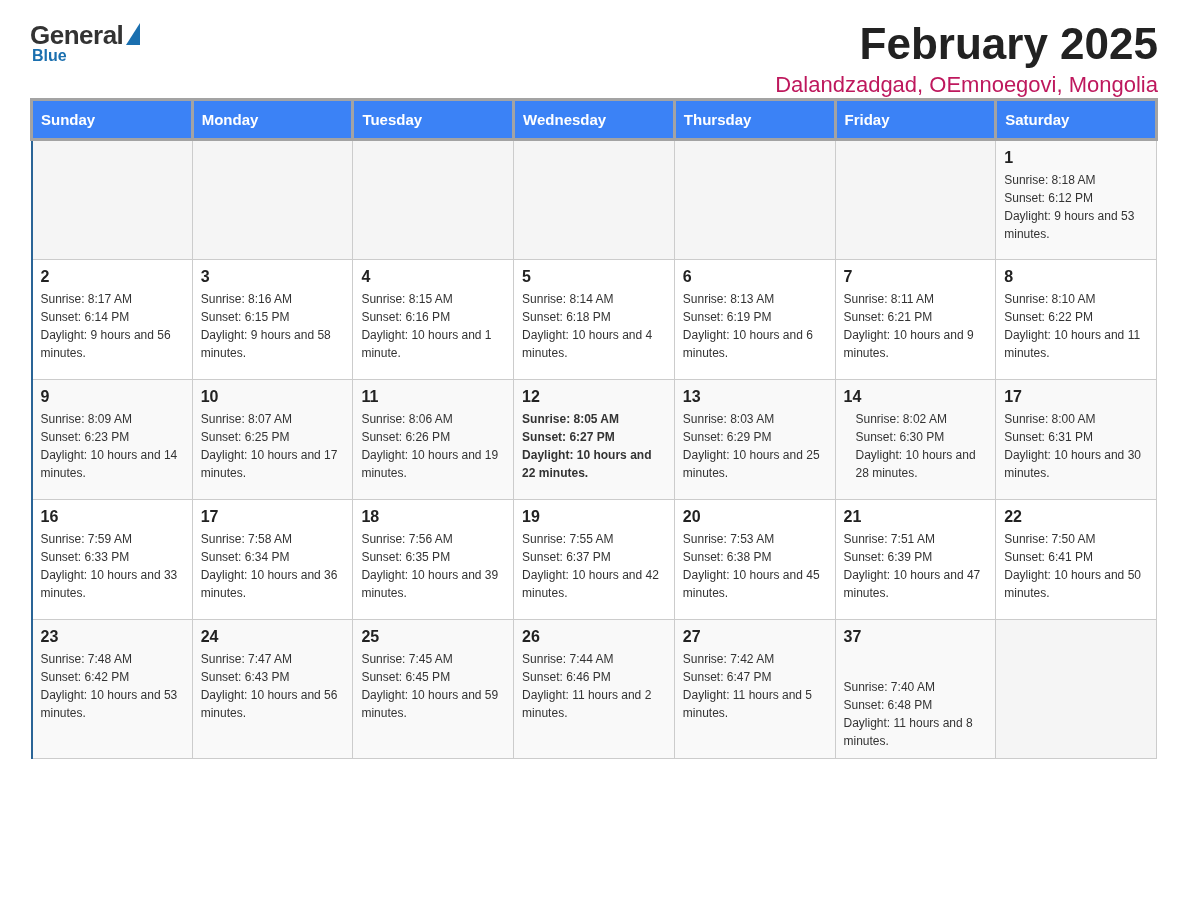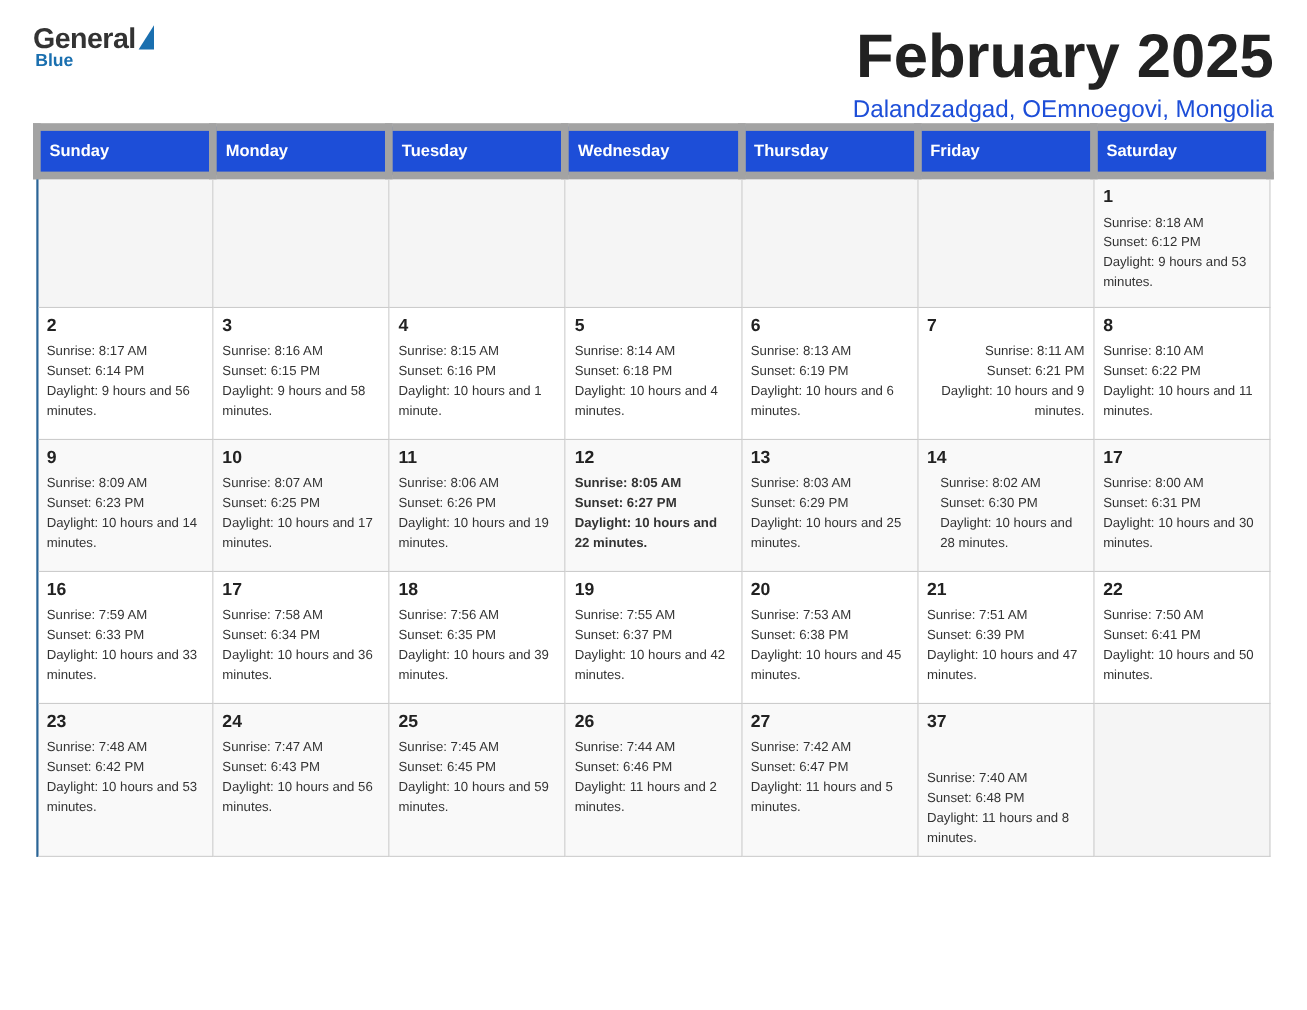--- a/index.html
+++ b/index.html
@@ -49,7 +49,7 @@
       text-align: right;
     }
     .main-title {
-      font-size: 56px;
+      font-size: 44px;
       font-weight: bold;
       color: #222;
       line-height: 1.1;

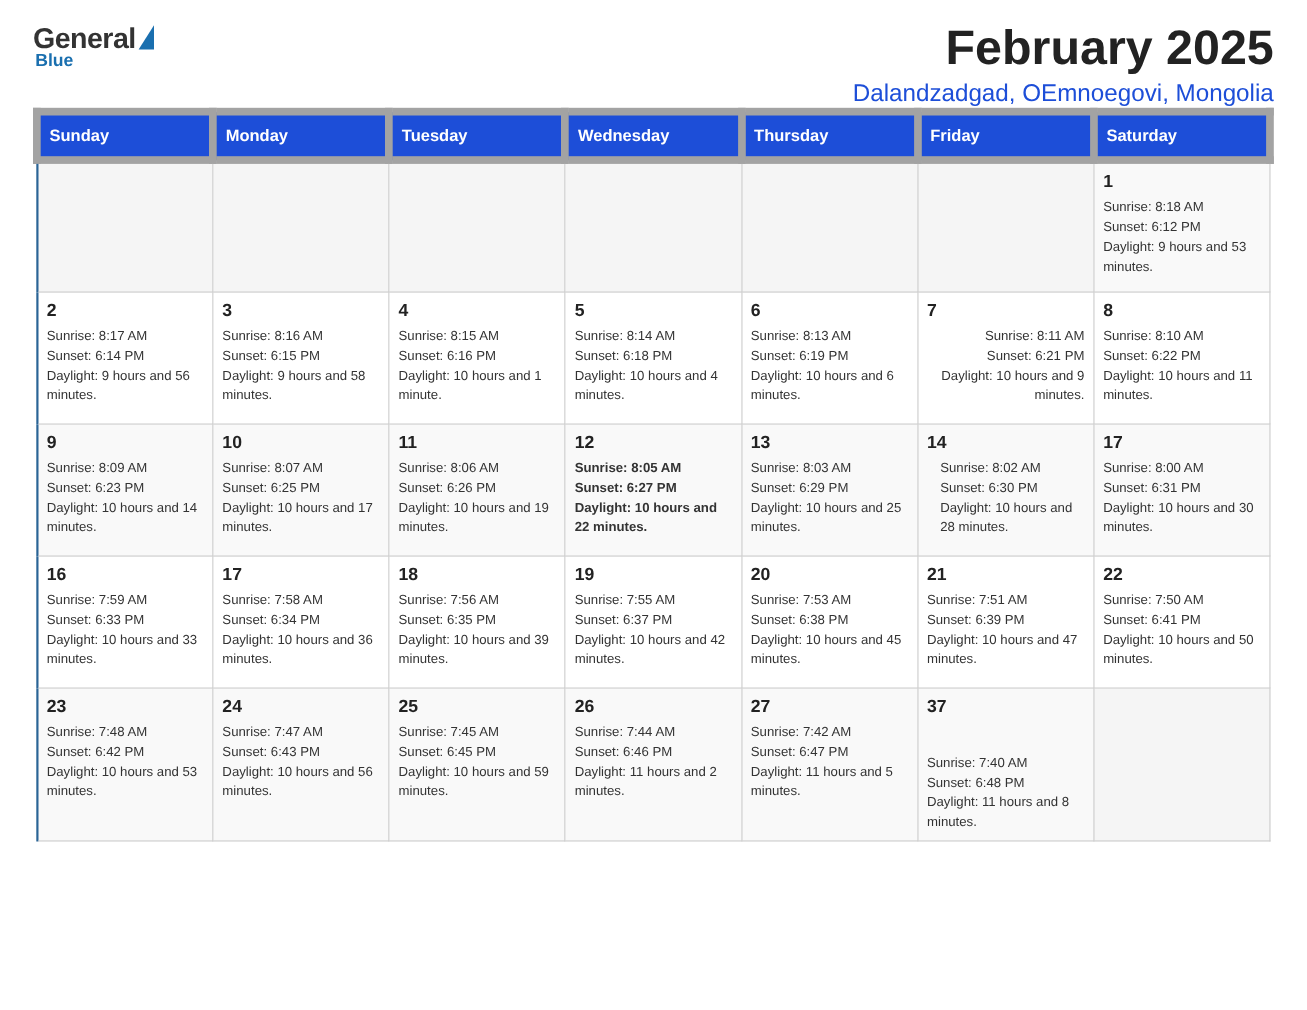--- a/index.html
+++ b/index.html
@@ -56,7 +56,7 @@
     }
     .subtitle {
       font-size: 22px;
-      color: #1d4ed8;
+      color: #be185d;
       margin-top: 4px;
     }
     table {

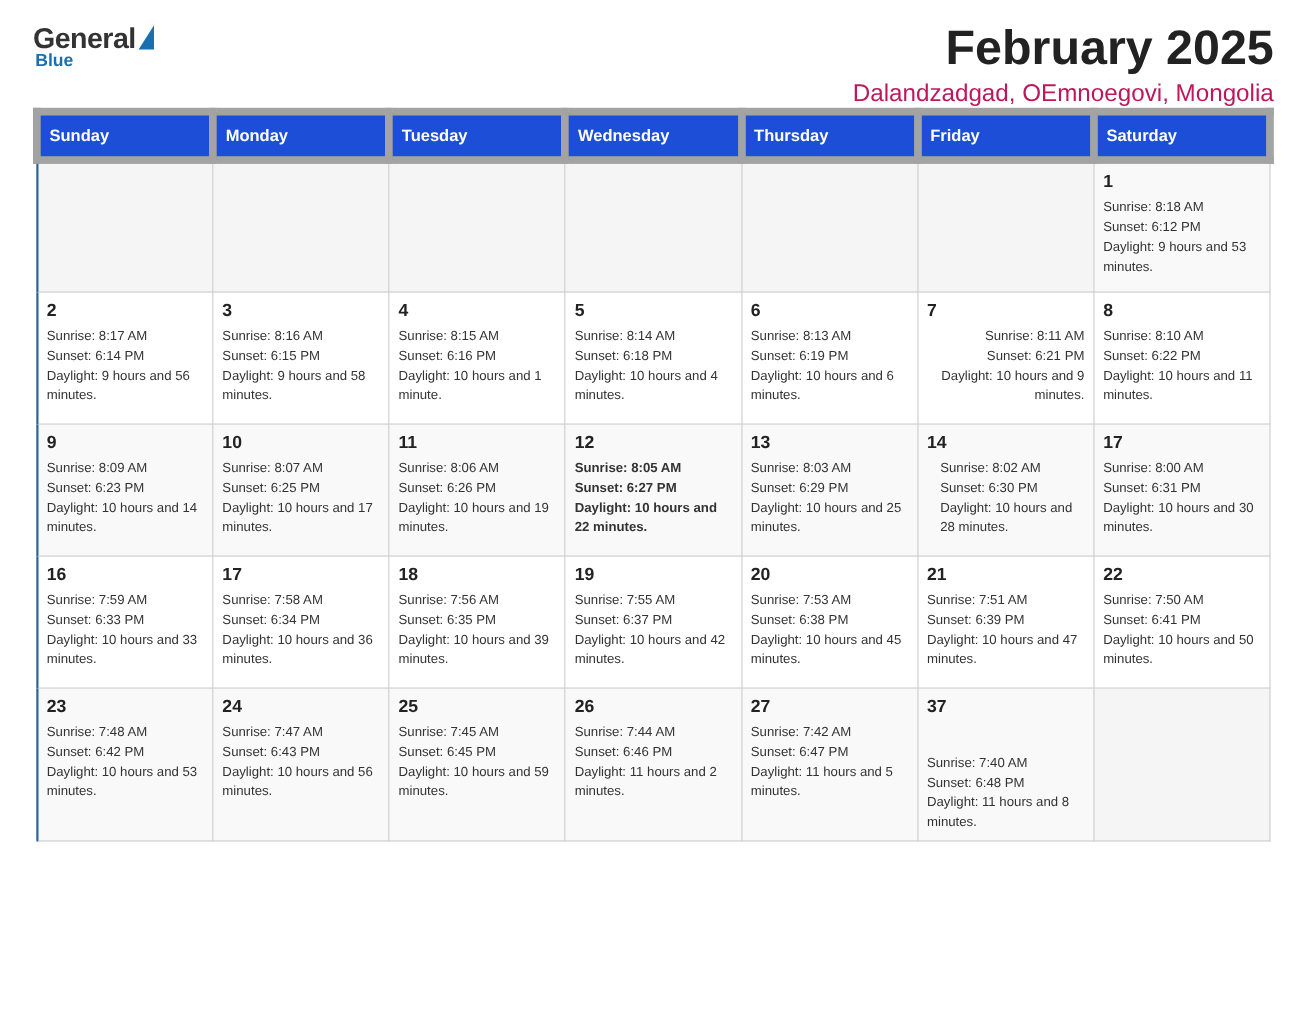--- a/index.html
+++ b/index.html
@@ -65,13 +65,13 @@
       table-layout: fixed;
     }
     thead tr th {
-      background-color: #1d4ed8;
+      background-color: #3b82f6;
       color: #fff;
       font-size: 15px;
       font-weight: bold;
       padding: 10px 8px;
       text-align: left;
-      border: 7px solid #a3a3a3;
+      border: 3px solid #a3a3a3;
     }
     tbody tr td {
       vertical-align: top;

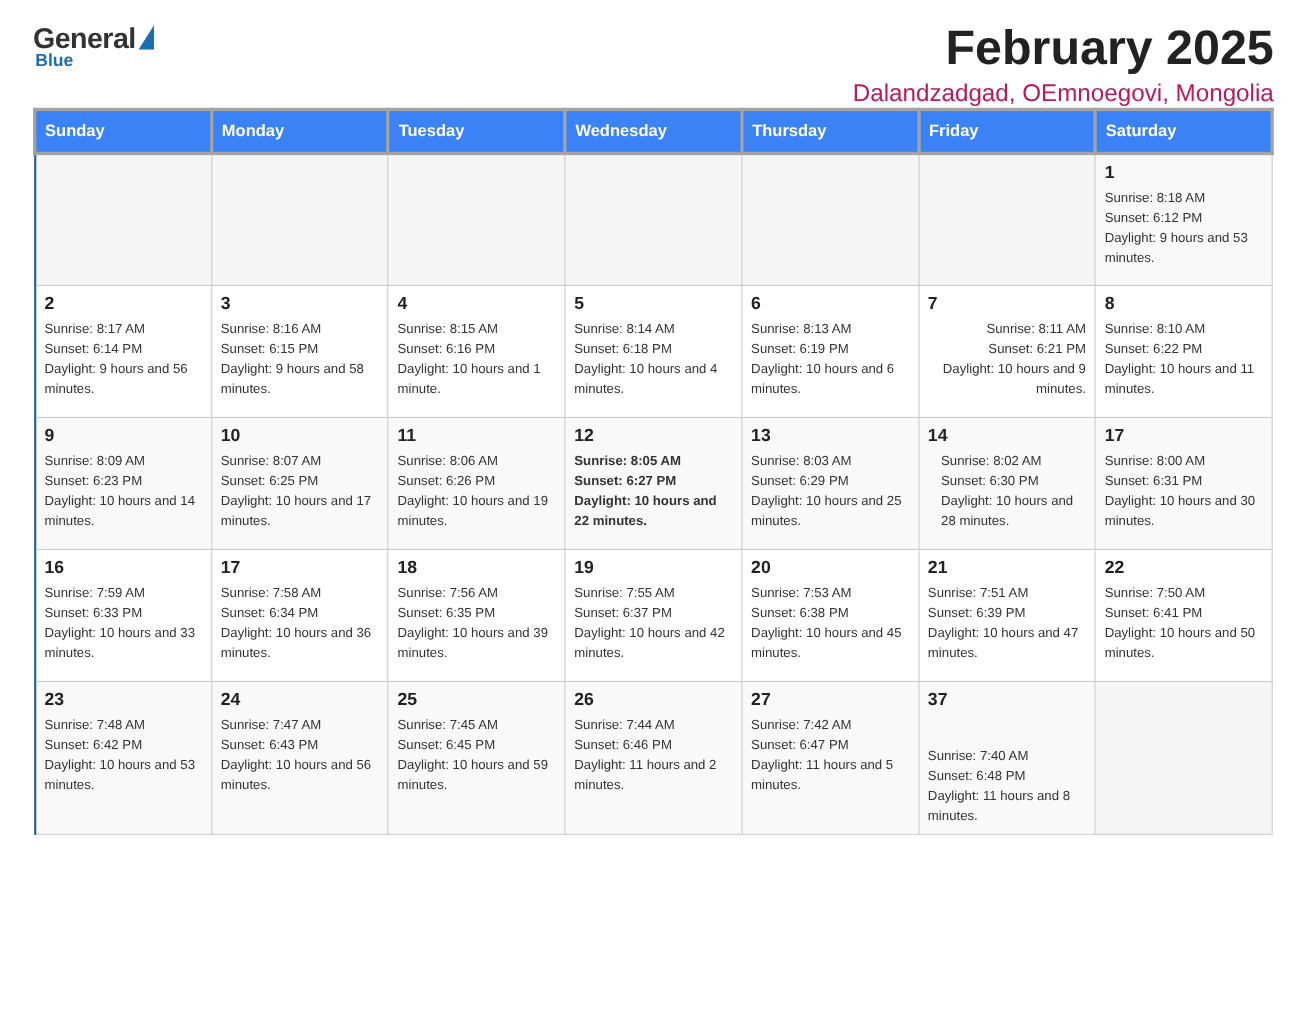--- a/index.html
+++ b/index.html
@@ -181,7 +181,7 @@
         </td>
         <td>
           <span class="day-number">7</span>
-          <div class="day-info" style="white-space: pre-line; text-align: right;">Sunrise: 8:11 AM
+          <div class="day-info" style="white-space: pre-line;">Sunrise: 8:11 AM
 Sunset: 6:21 PM
 Daylight: 10 hours and 9 minutes.</div>
         </td>

